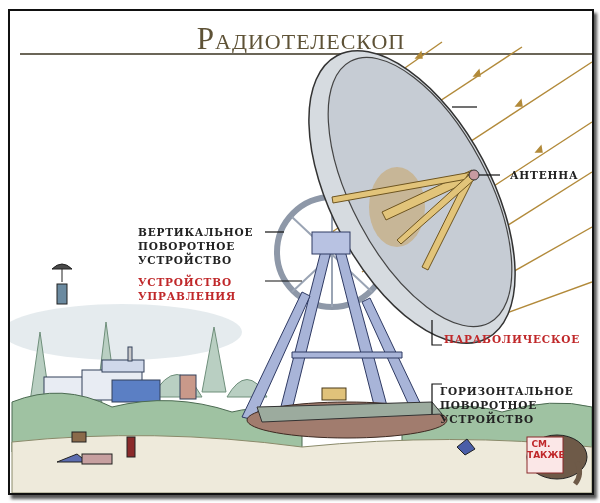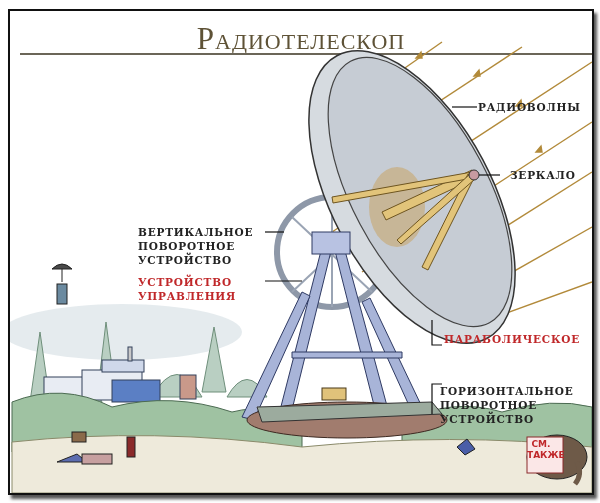--- a/index.html
+++ b/index.html
@@ -125,9 +125,6 @@
     </g>
   </svg>
 
-  <div class="lbl left" style="left:468px;top:89px;color:#222;">
-    <span>РАДИОВОЛНЫ</span>
-  </div>
   <div class="lbl left" style="left:500px;top:157px;color:#222;">
     <span>ЗЕРКАЛО</span>
   </div>

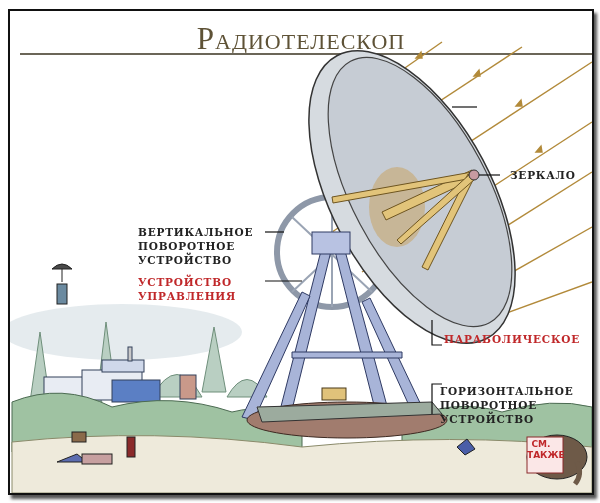--- a/index.html
+++ b/index.html
@@ -126,7 +126,7 @@
   </svg>
 
   <div class="lbl left" style="left:500px;top:157px;color:#222;">
-    <span>ЗЕРКАЛО</span>
+    <span>АНТЕННА</span>
   </div>
   <div class="lbl right" style="left:128px;top:214px;width:125px;color:#222;">
     <span>ВЕРТИКАЛЬНОЕ</span>

